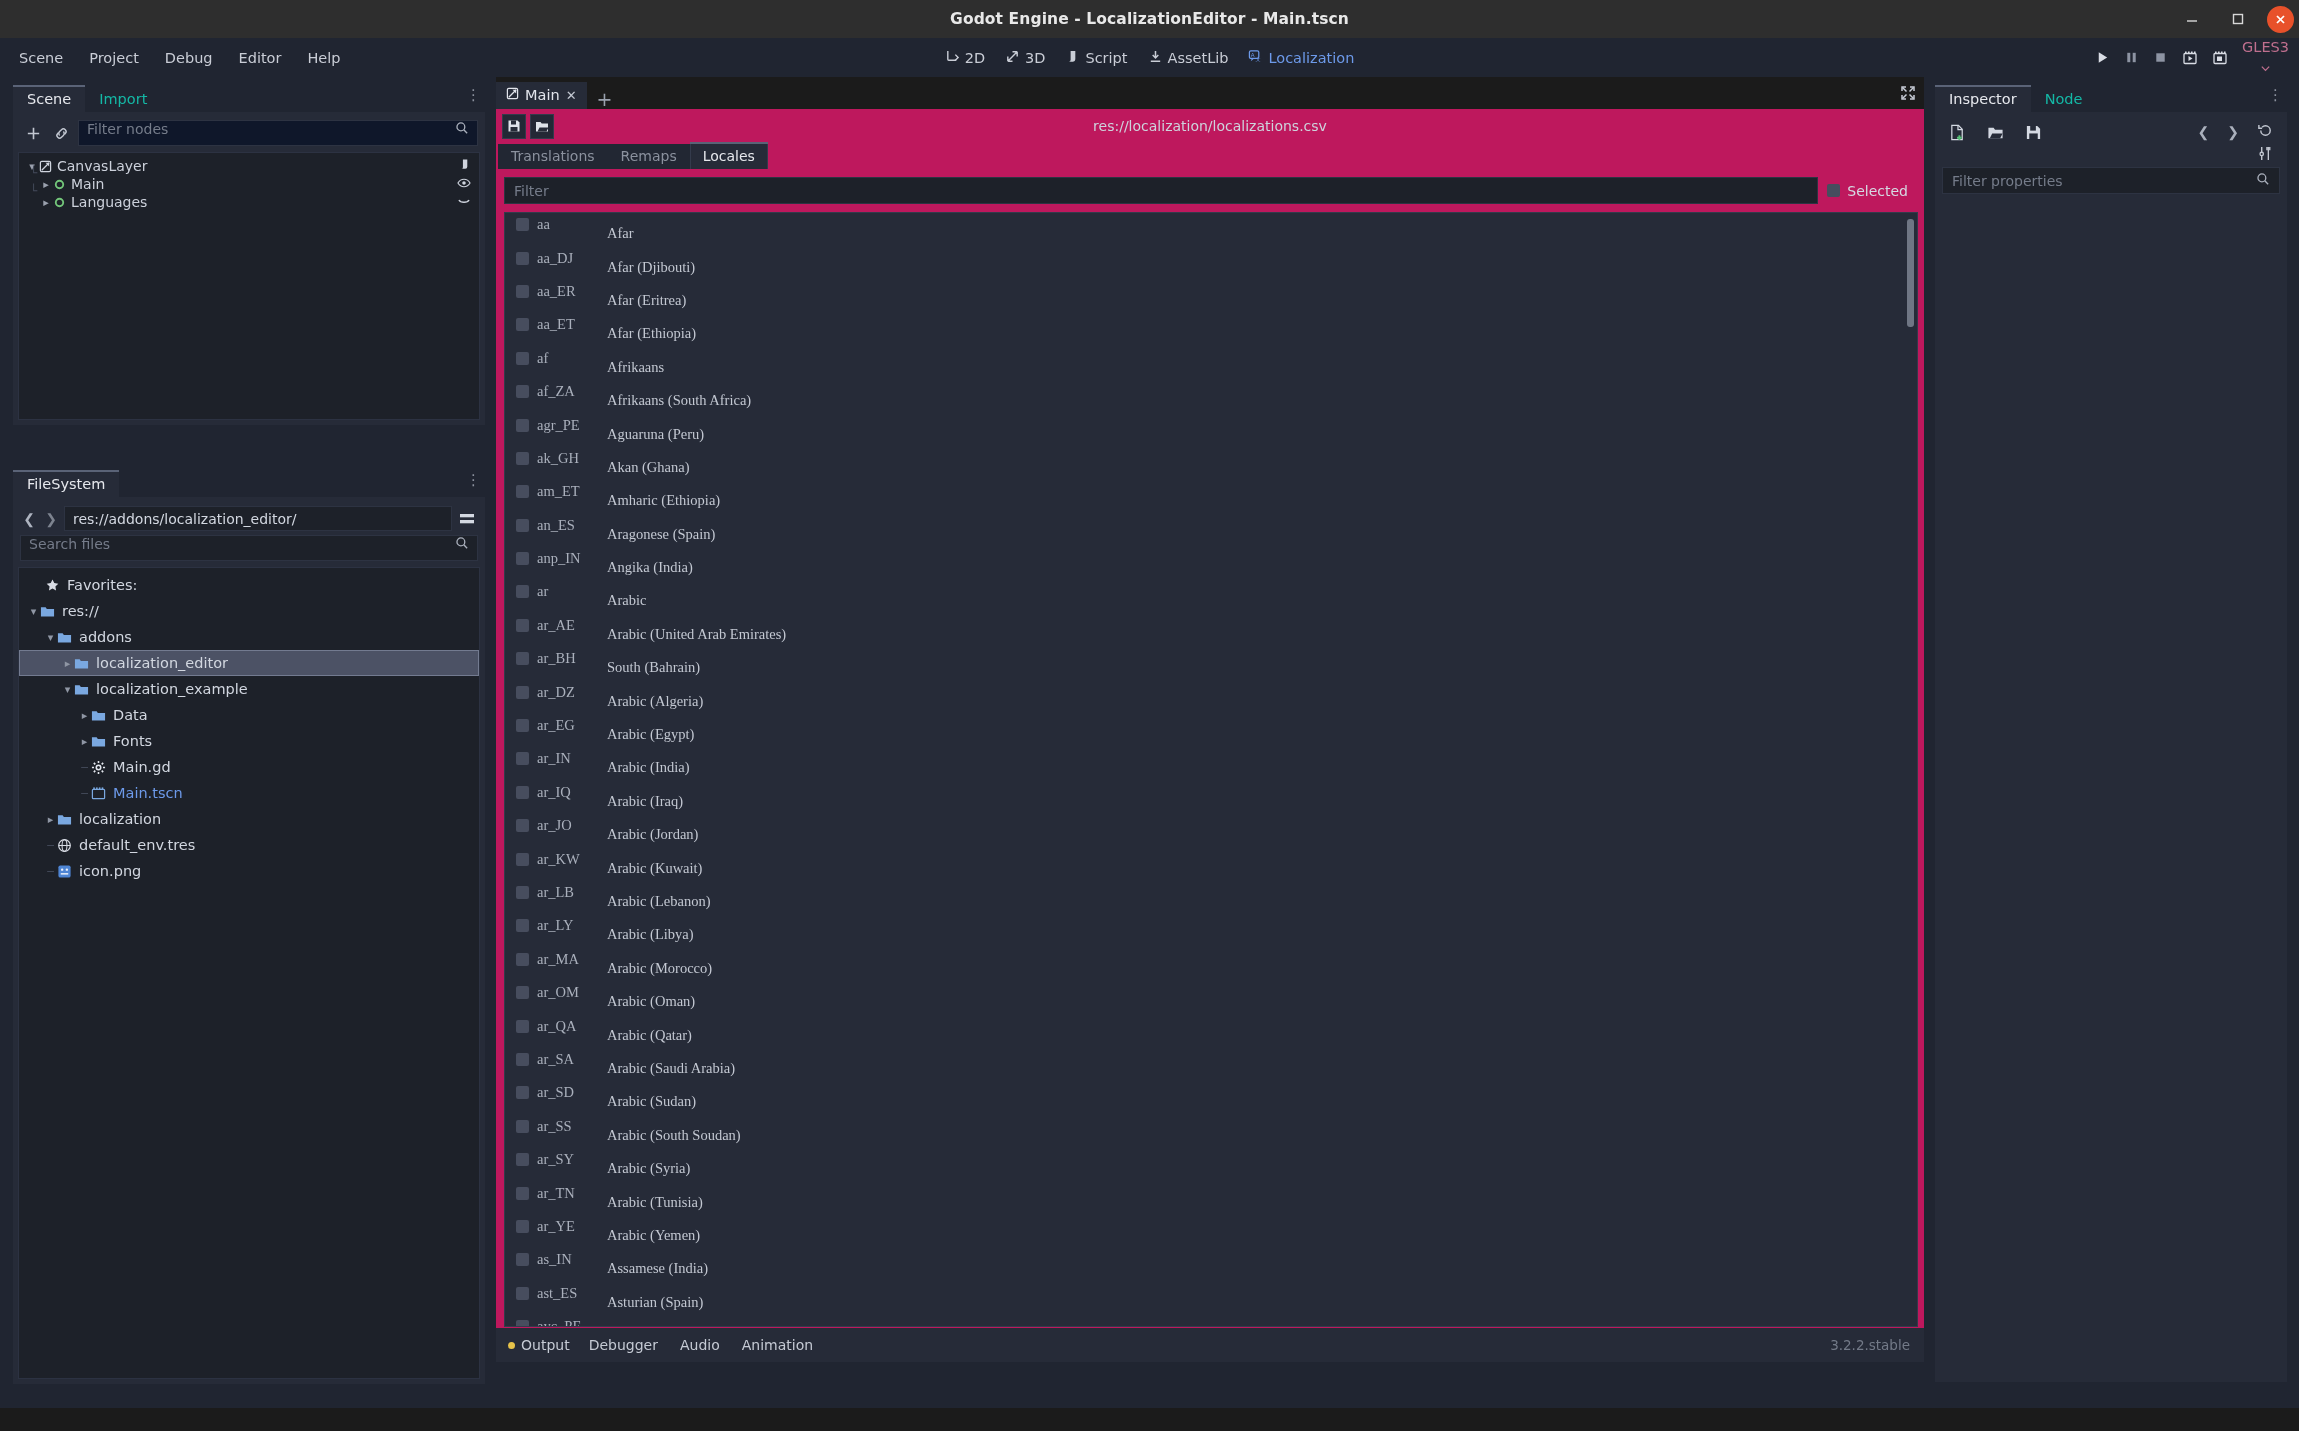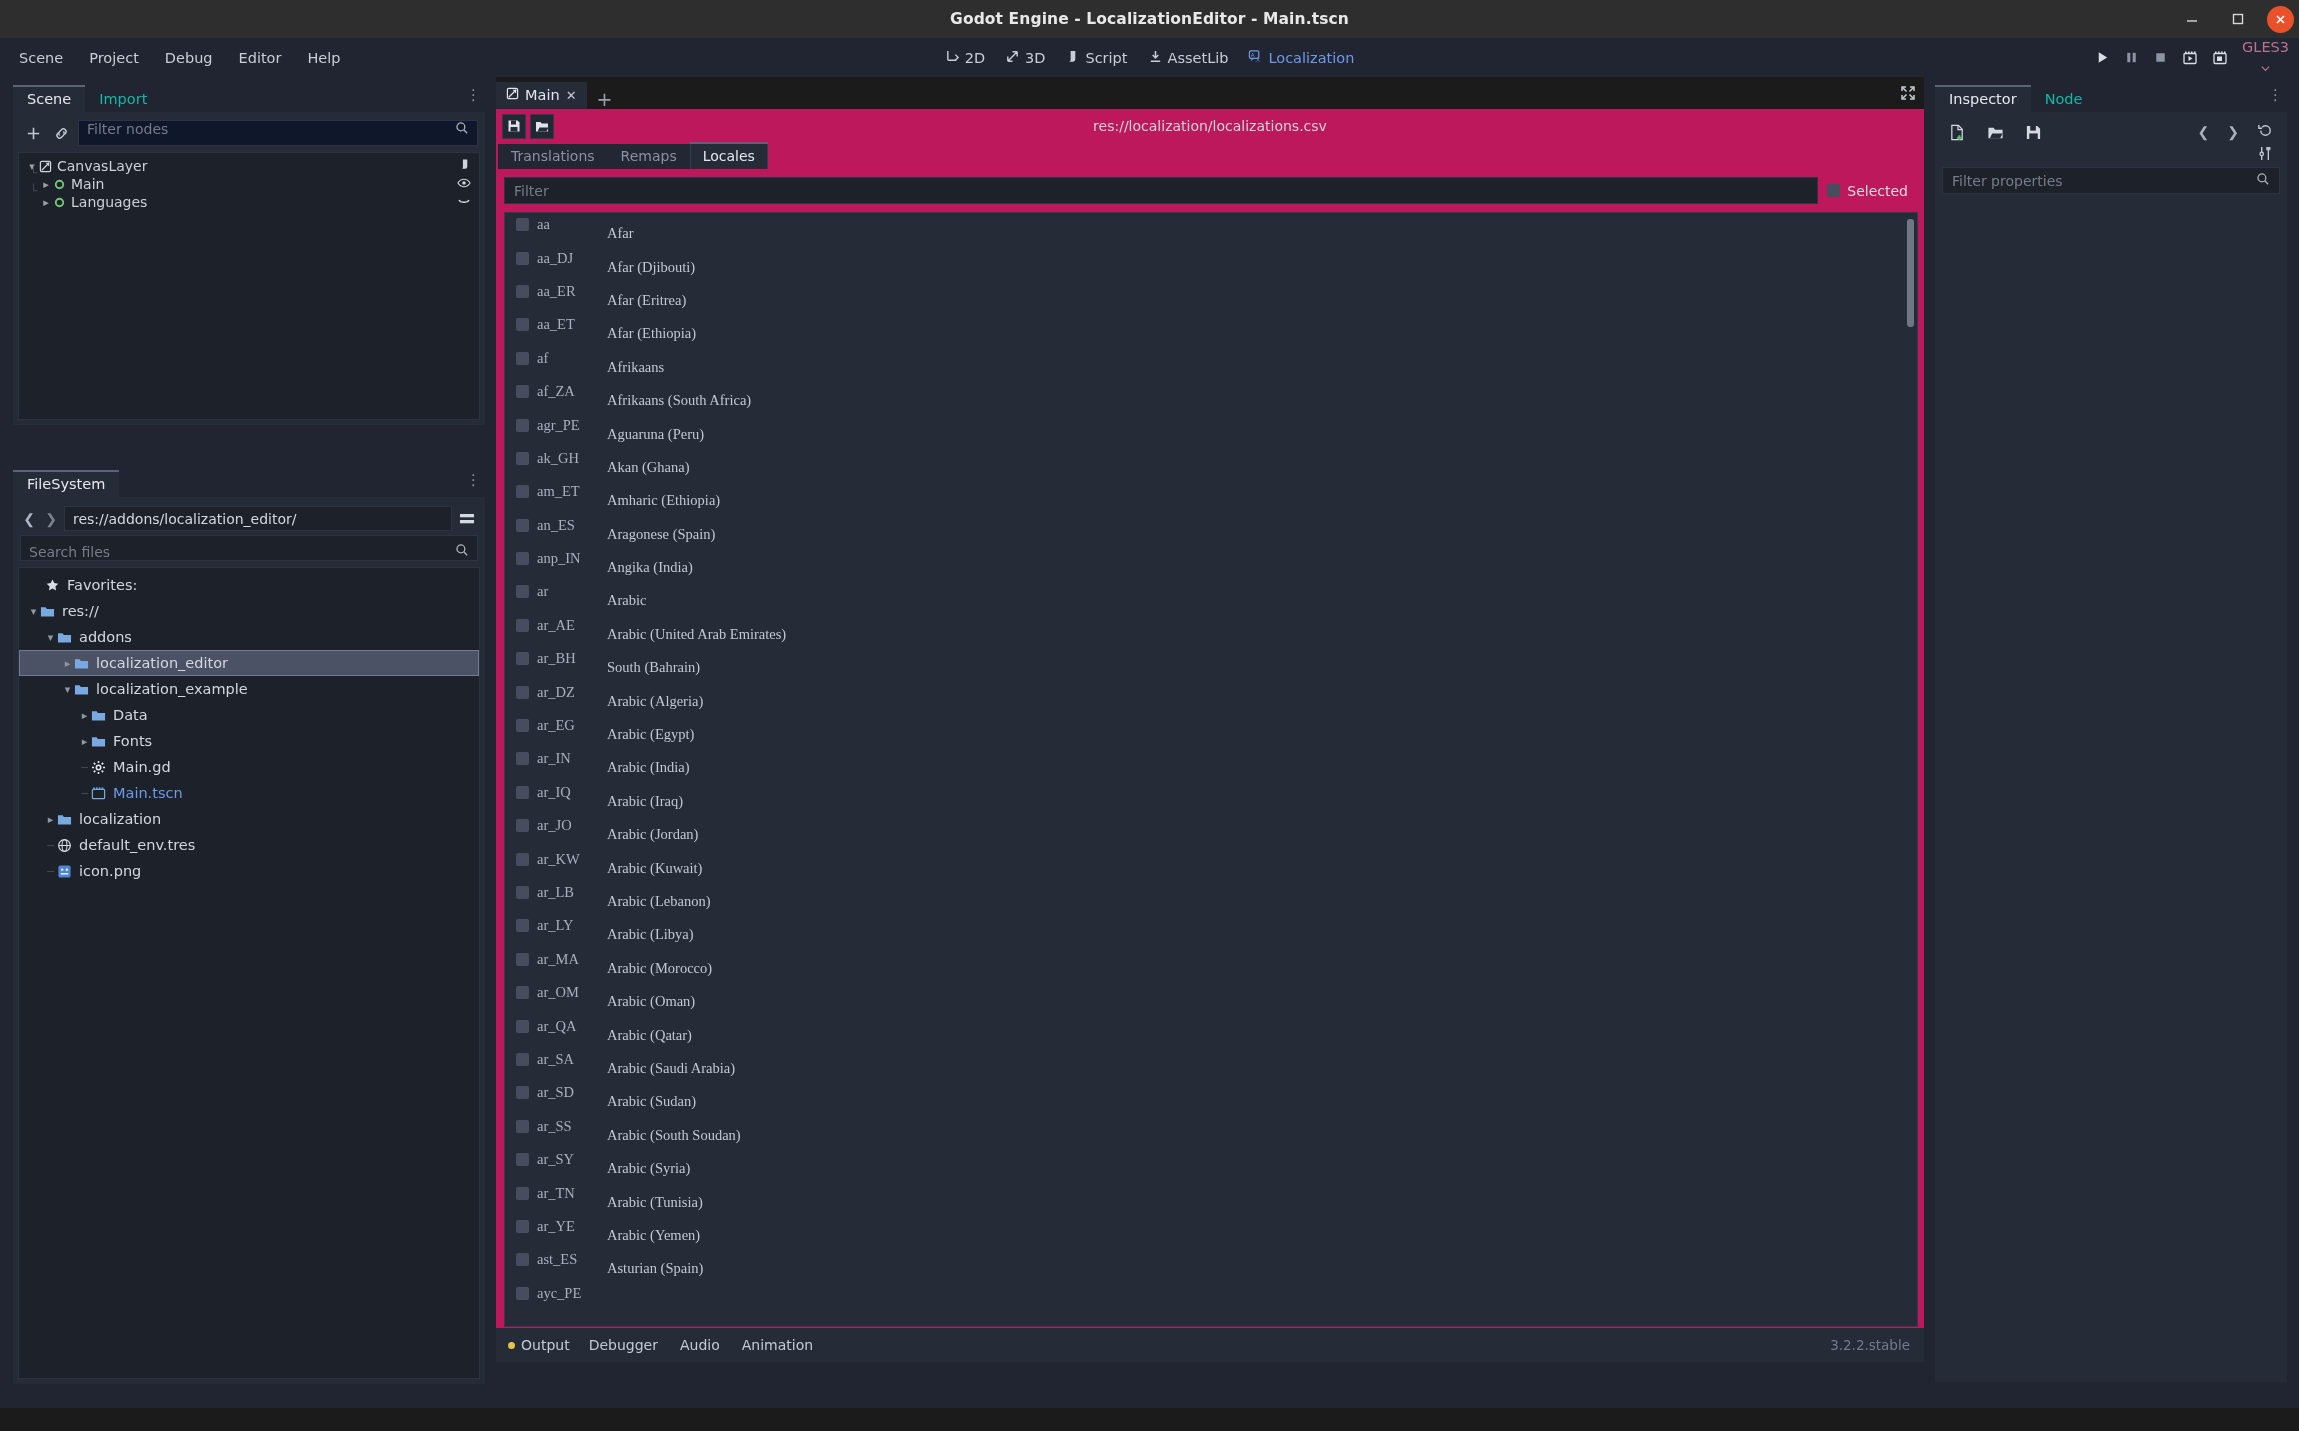--- a/index.html
+++ b/index.html
@@ -125,7 +125,7 @@
   }
   .fs-search {
     height: 26px; background: #1d2129; border: 1px solid #2d3342;
-    display: flex; align-items: flex-end; padding: 0 8px; margin: 0 2px 6px 2px;
+    display: flex; align-items: flex-start; padding: 0 8px; margin: 0 2px 6px 2px;
     font-size: 14px; color: #757c8a;
   }
   .fs-search .sf-text { flex: 1; }

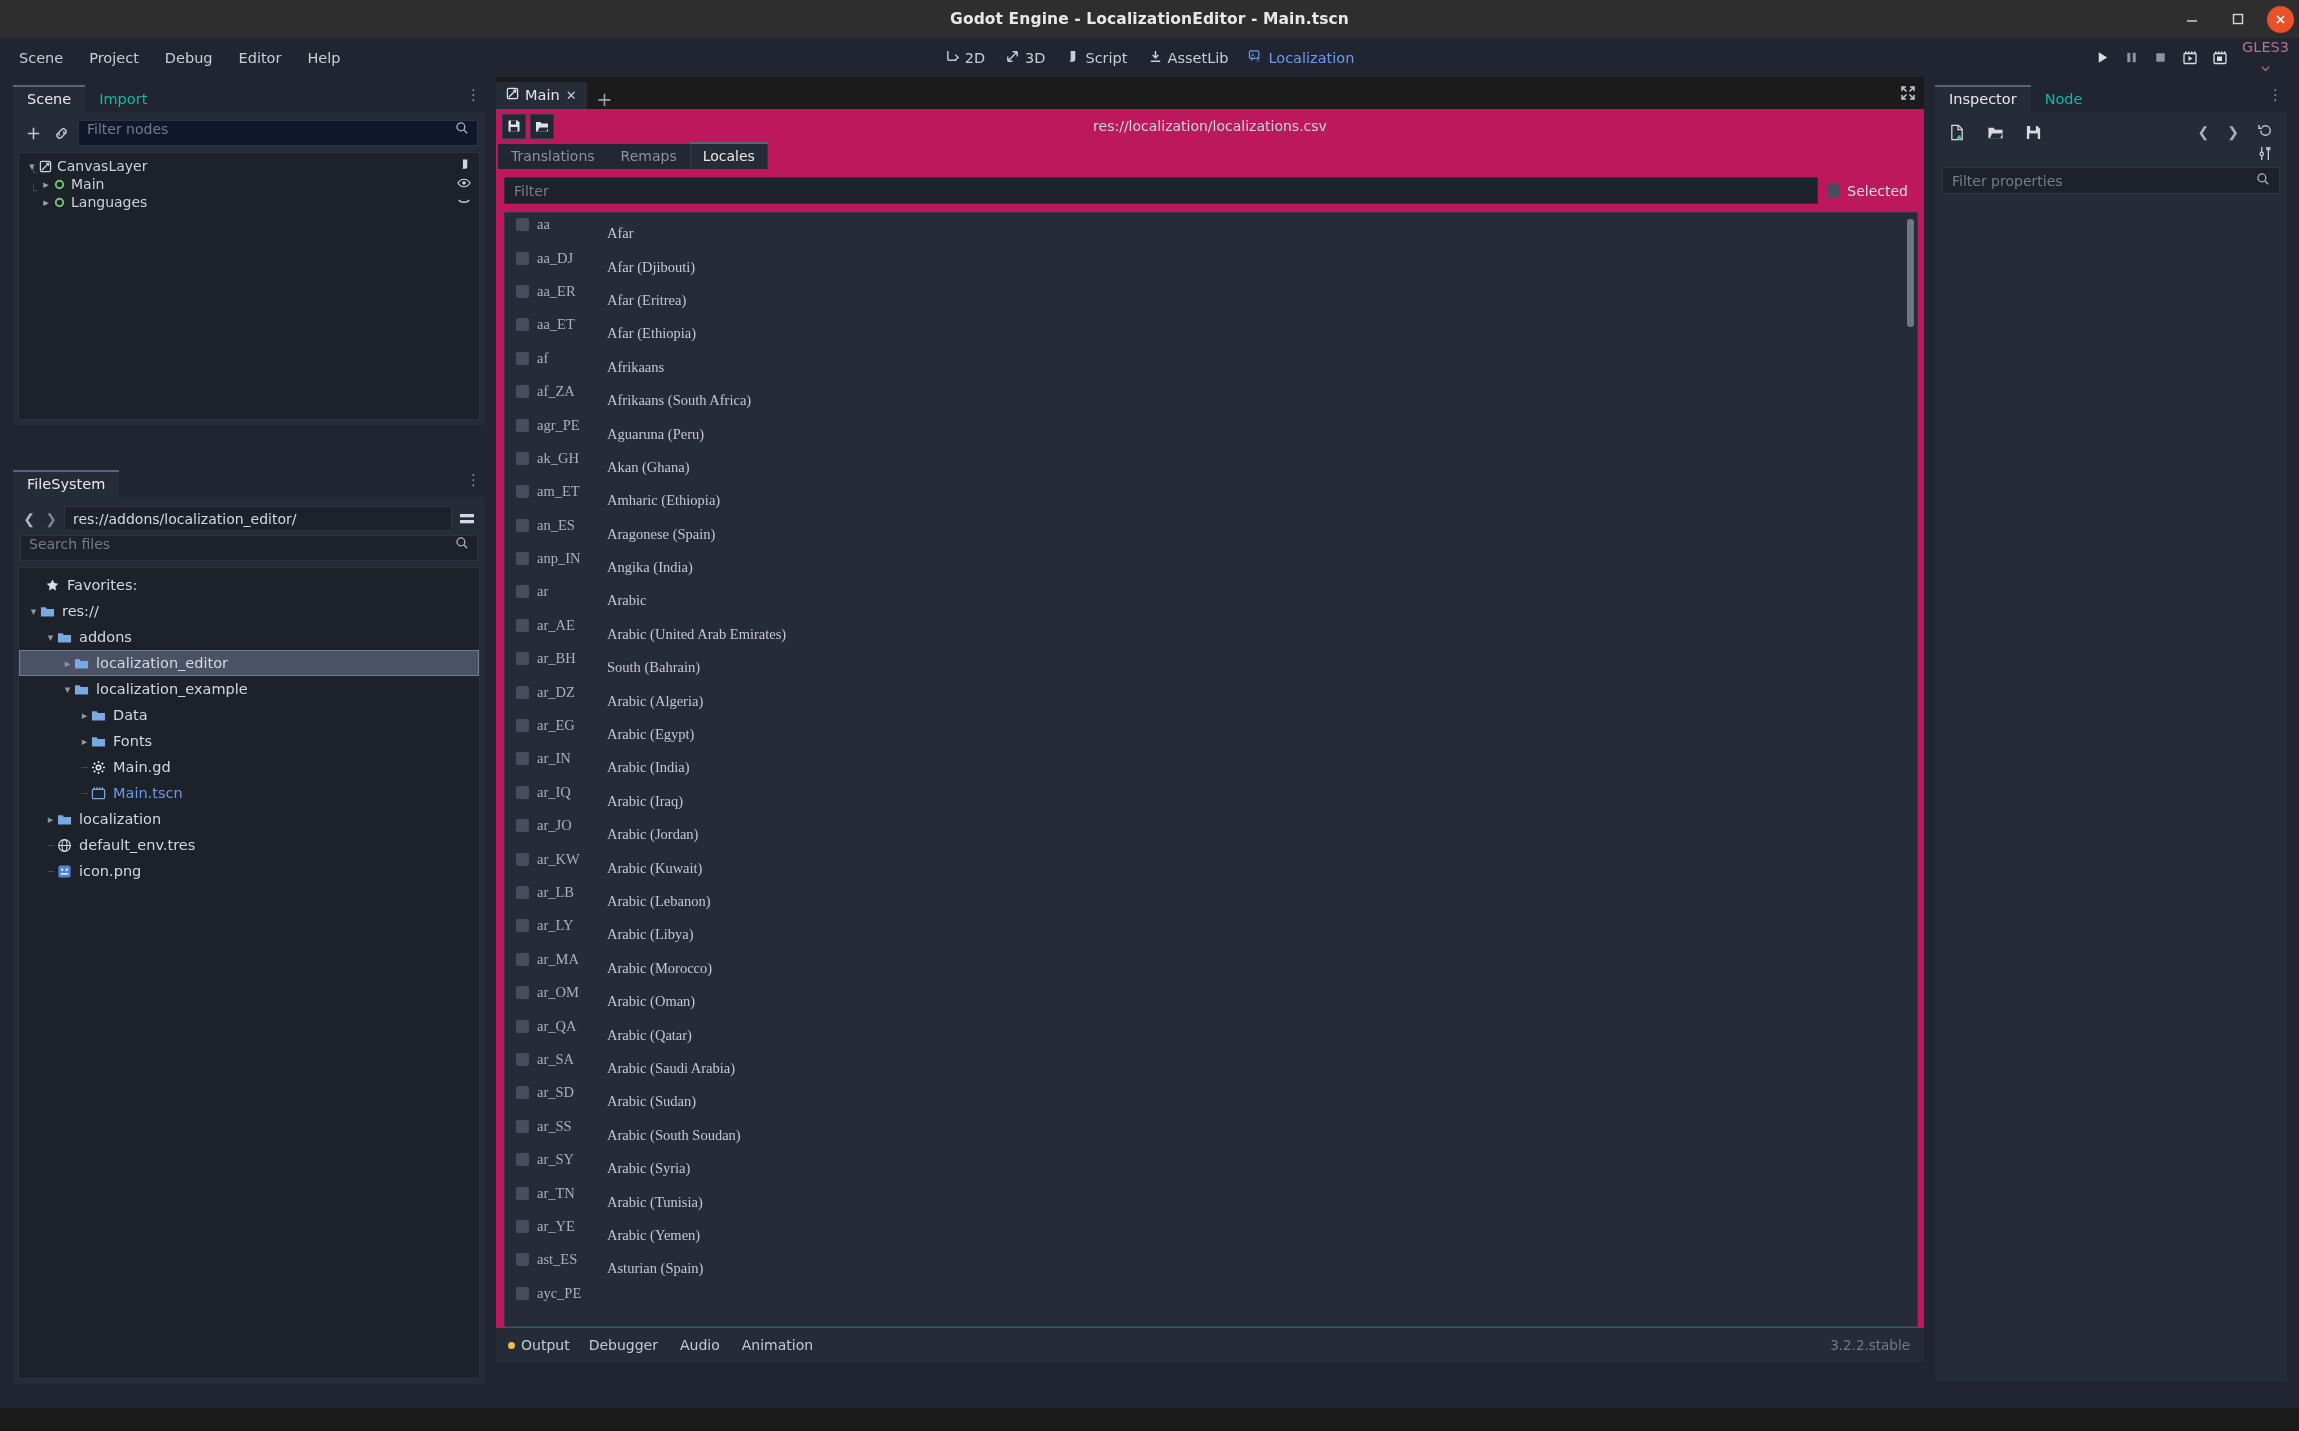--- a/index.html
+++ b/index.html
@@ -849,6 +849,11 @@
             </div>
             <div class="locale-row">
               <span class="locale-cb"></span>
+              <span class="locale-code">as_IN</span>
+              <span class="locale-name">Assamese (India)</span>
+            </div>
+            <div class="locale-row">
+              <span class="locale-cb"></span>
               <span class="locale-code">ast_ES</span>
               <span class="locale-name">Asturian (Spain)</span>
             </div>

